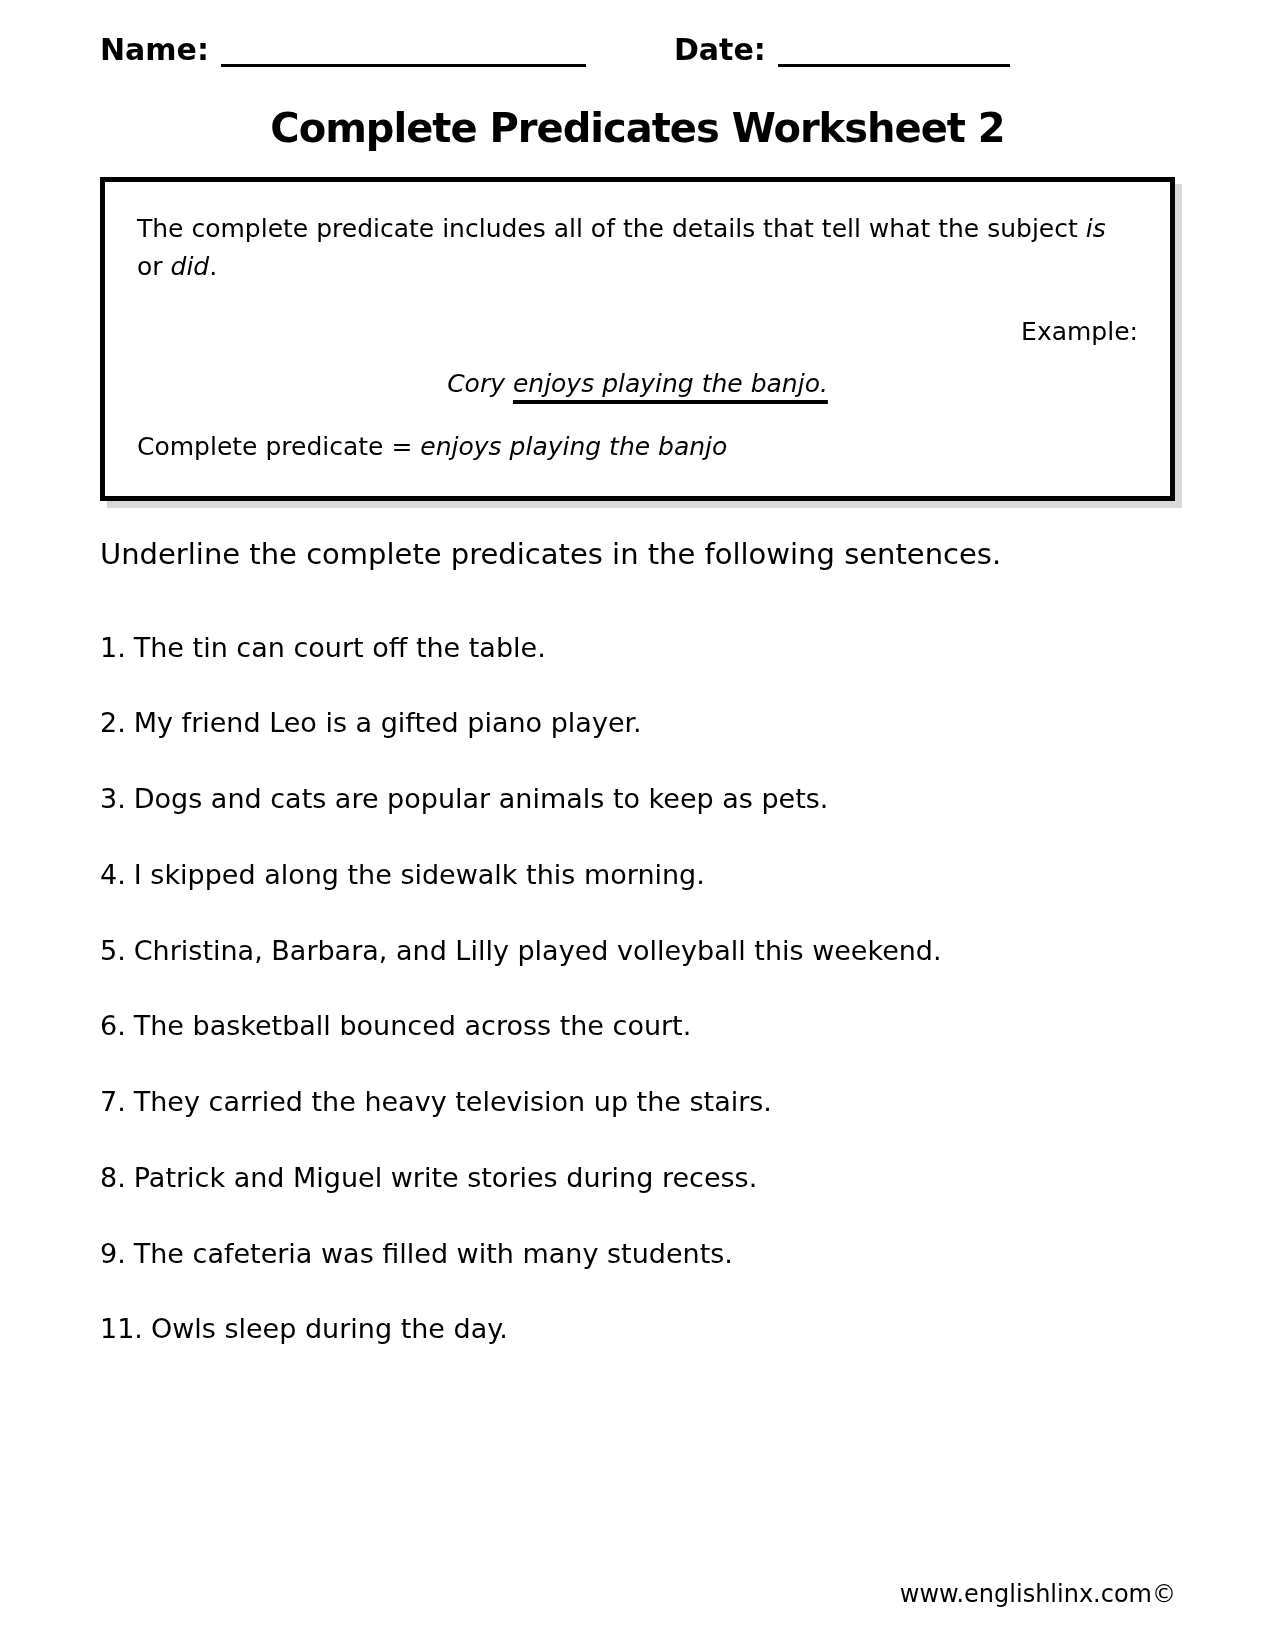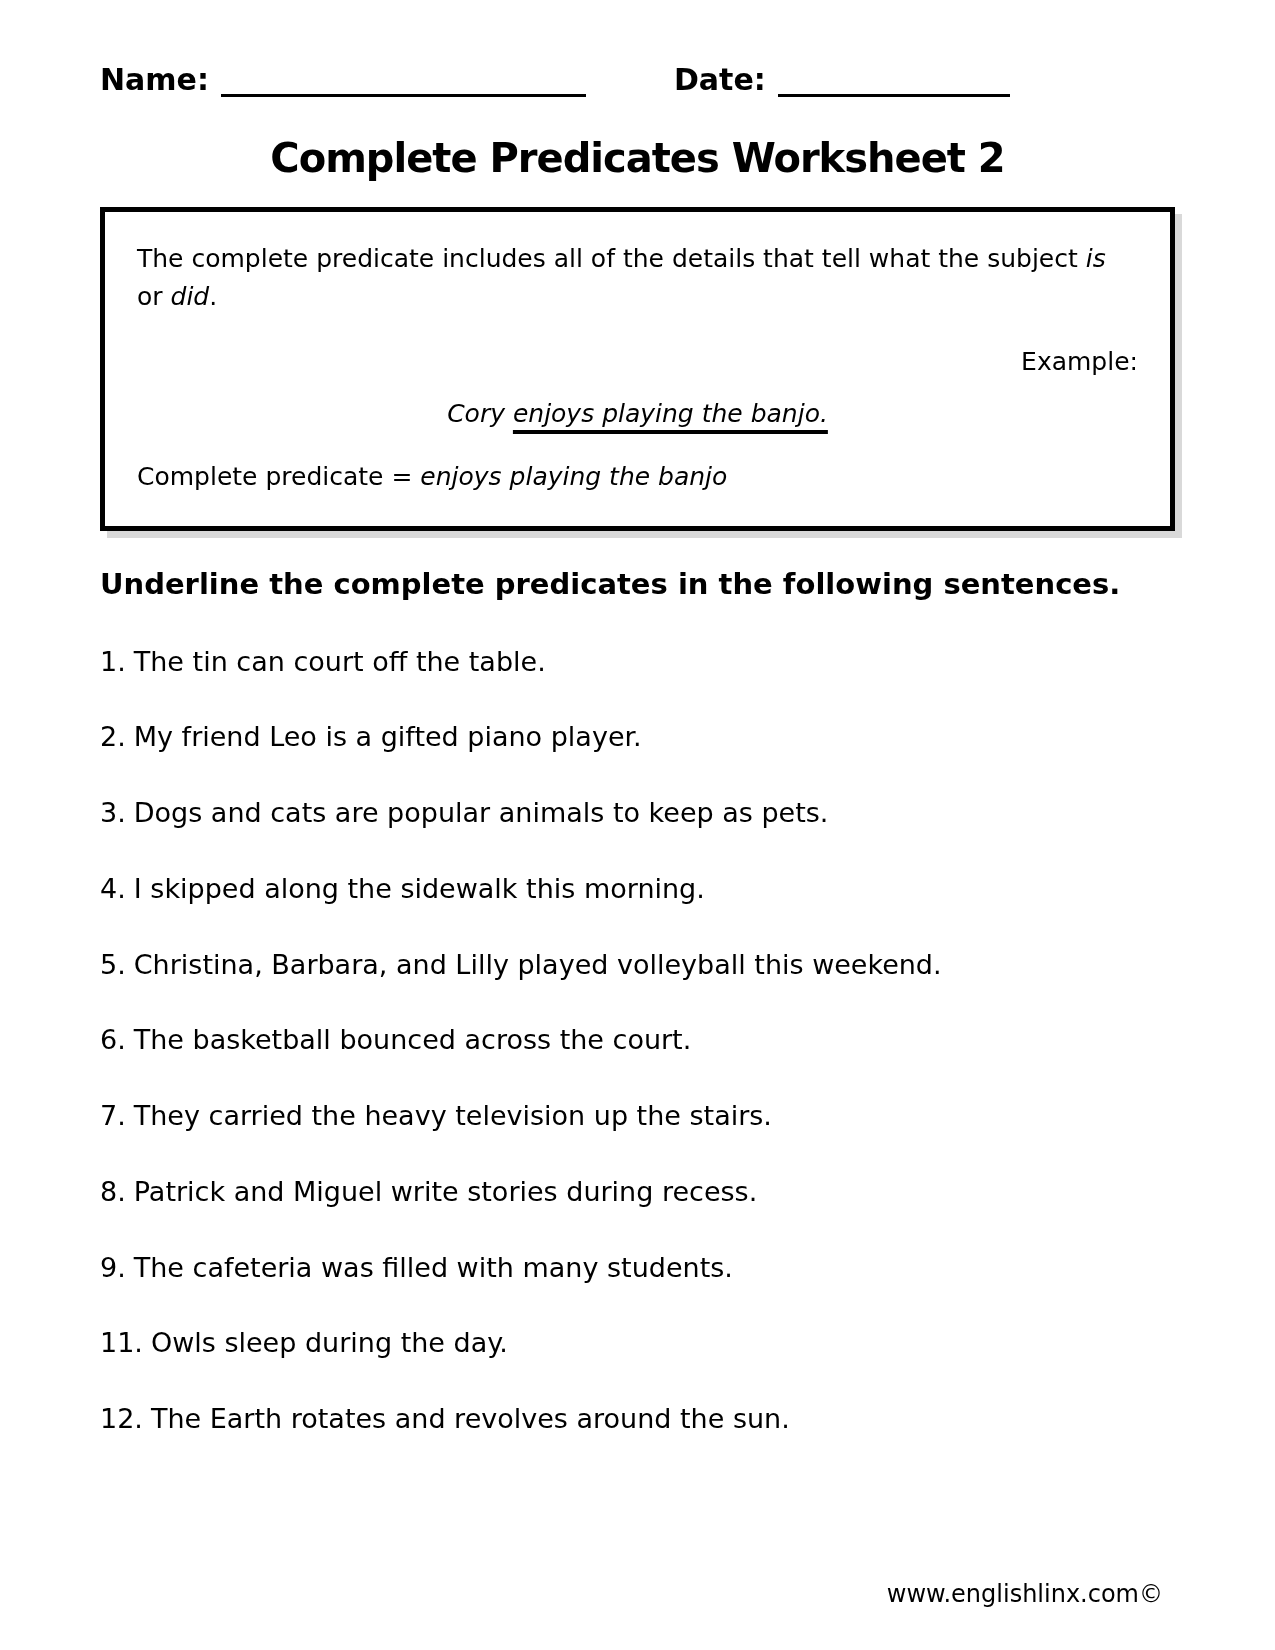--- a/index.html
+++ b/index.html
@@ -14,7 +14,7 @@
   .page {
     width: 1275px;
     height: 1650px;
-    padding: 62px 100px 0 100px;
+    padding: 32px 100px 0 100px;
     position: relative;
   }
 

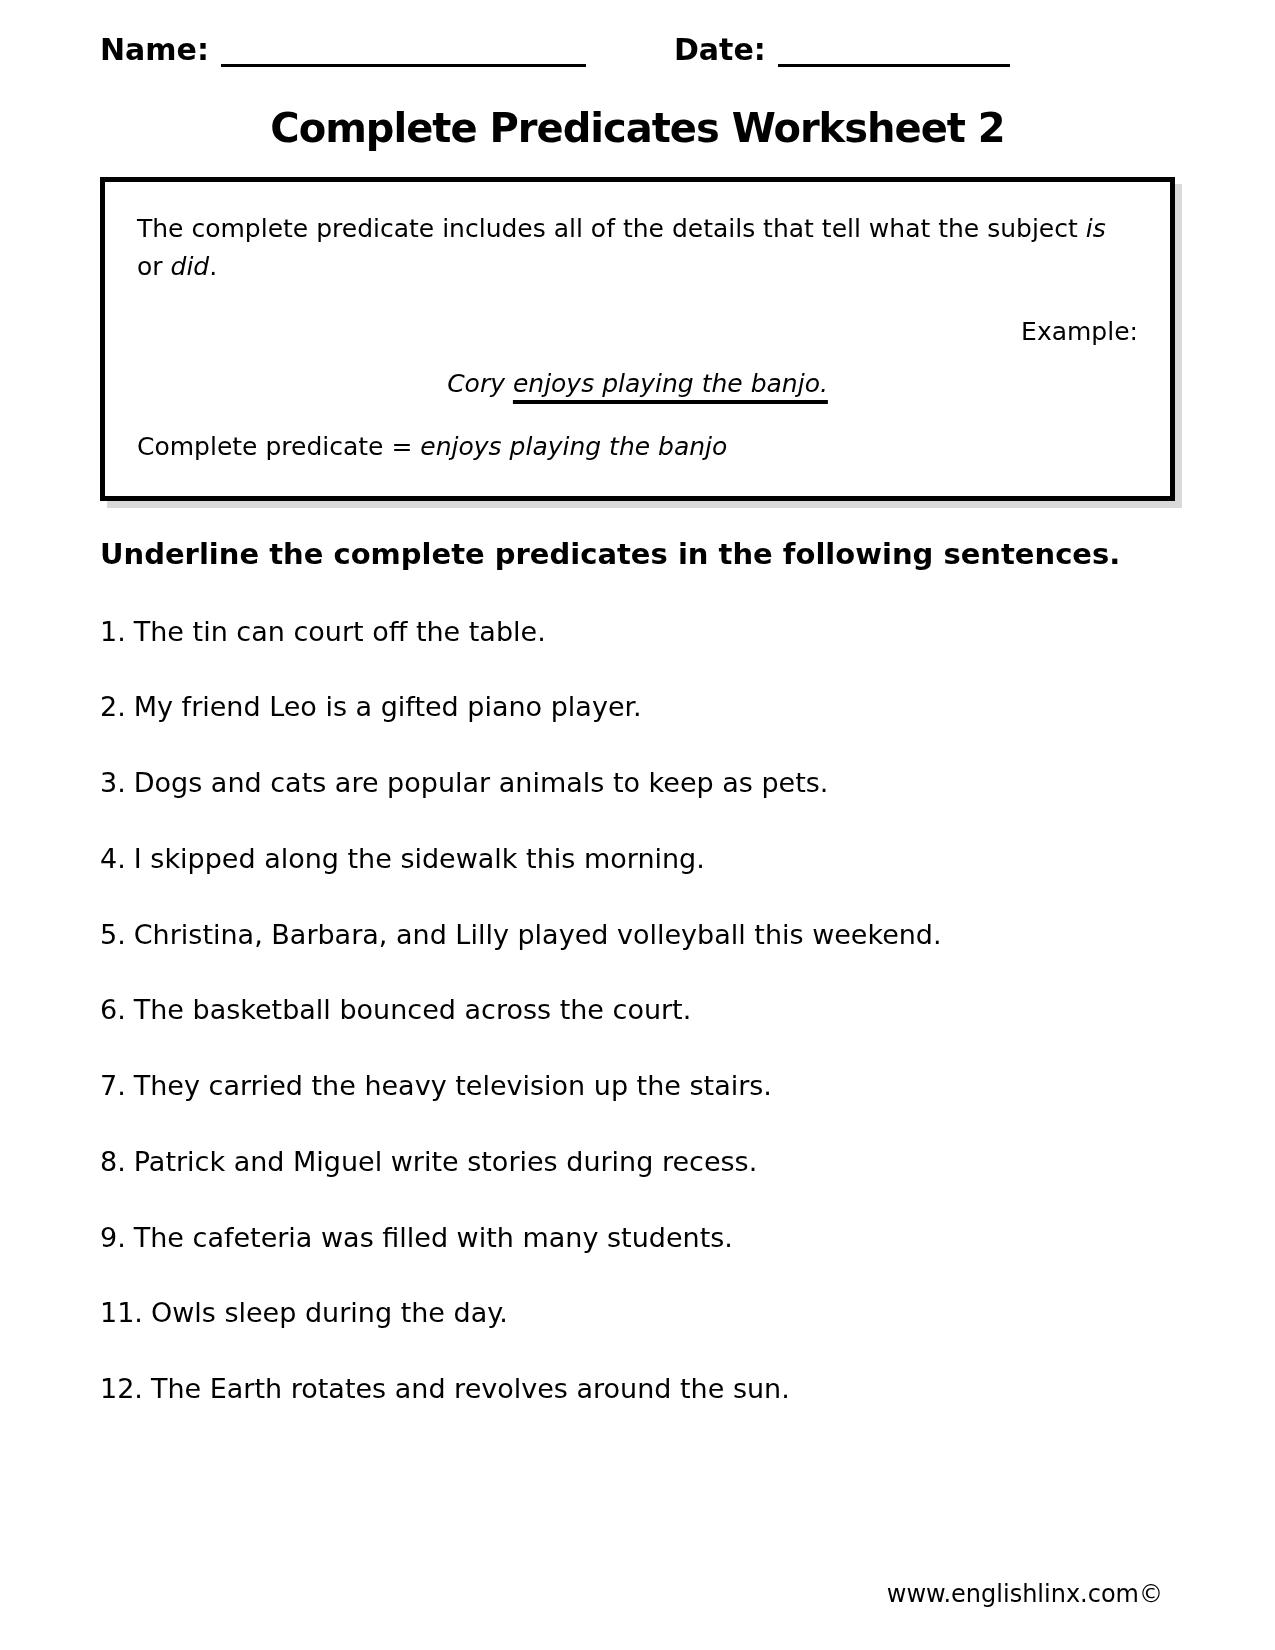--- a/index.html
+++ b/index.html
@@ -71,8 +71,8 @@
   
   .instructions {
     font-size: 29px;
-    font-weight: bold;
-    margin-bottom: 44px;
+    font-weight: normal;
+    margin-bottom: 60px;
   }
 
   

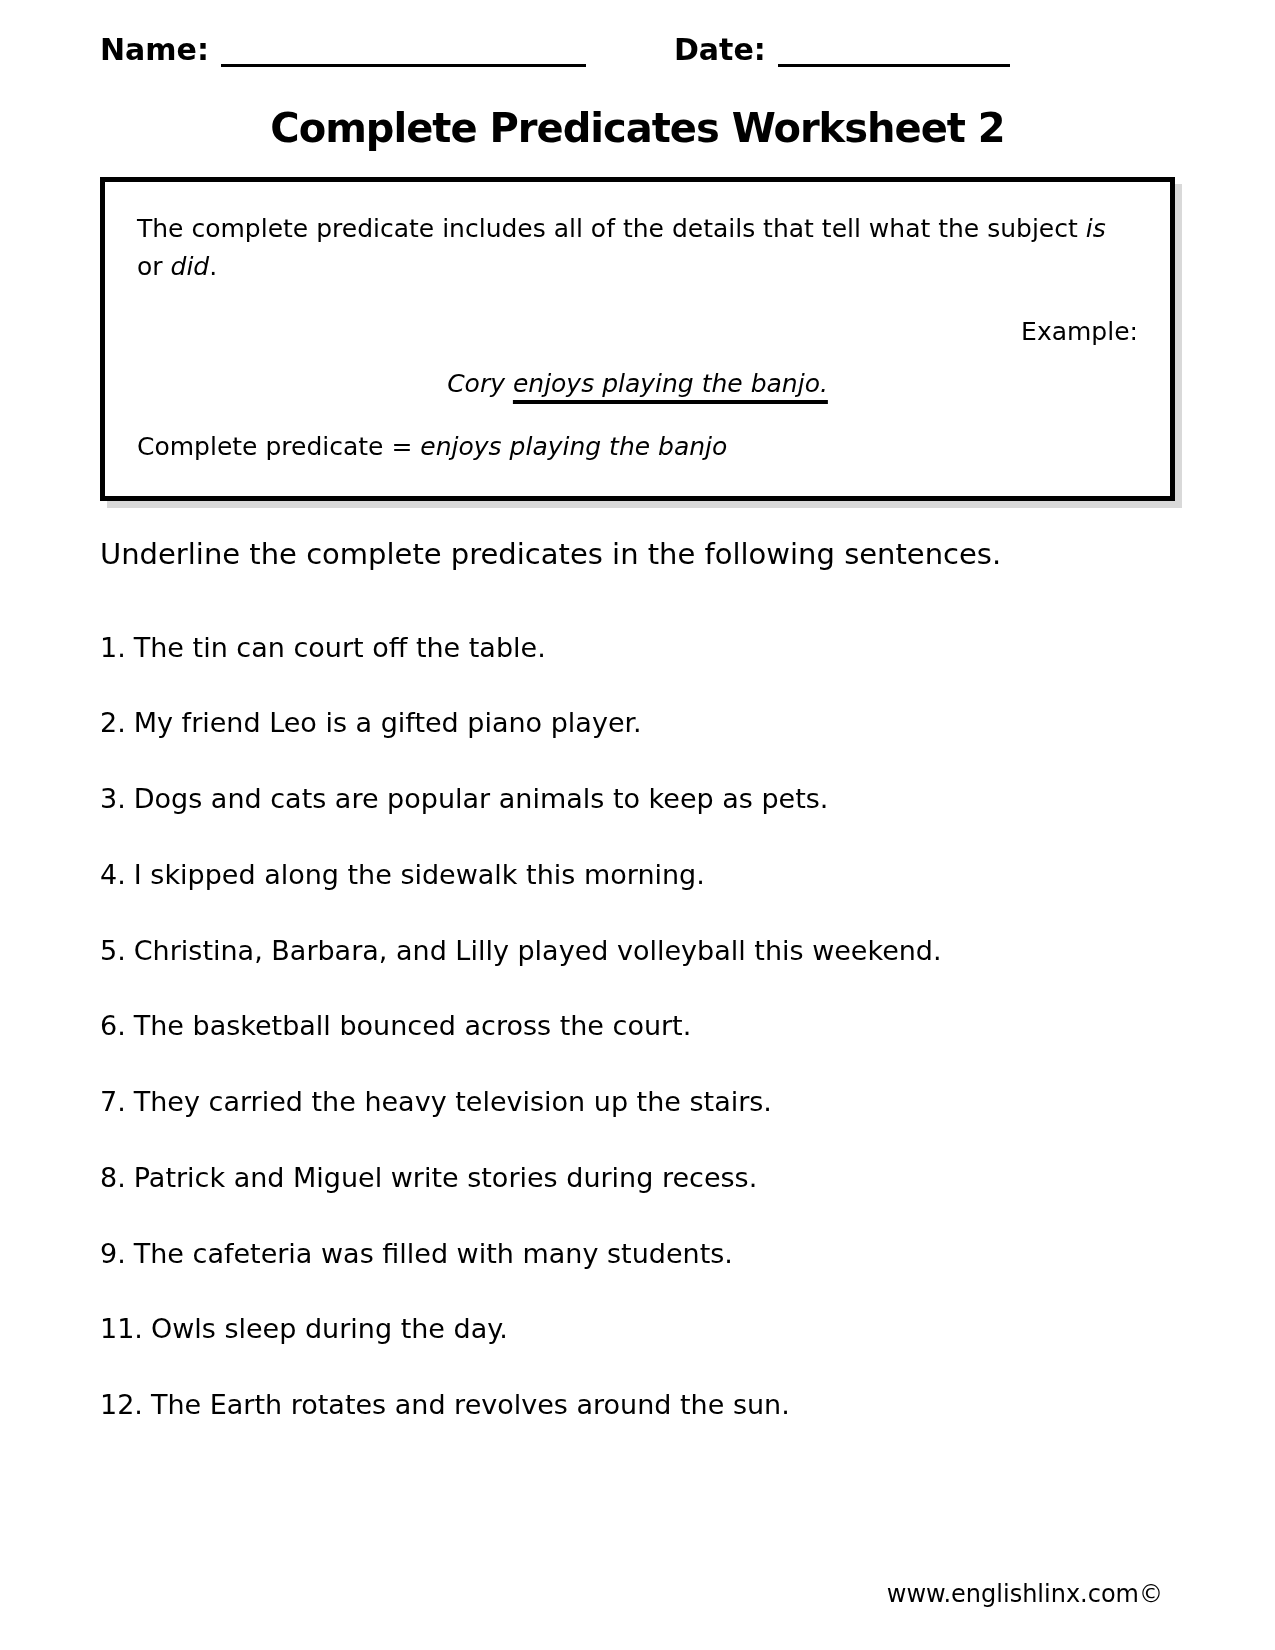--- a/index.html
+++ b/index.html
@@ -127,7 +127,6 @@
     <div class="sentence"><span class="num">8.</span><span>Patrick and Miguel write stories during recess.</span></div>
     <div class="sentence"><span class="num">9.</span><span>The cafeteria was filled with many students.</span></div>
     <div class="sentence"><span class="num">11.</span><span>Owls sleep during the day.</span></div>
-    <div class="sentence"><span class="num">12.</span><span>The Earth rotates and revolves around the sun.</span></div>
   </div>
 
   <div class="footer">www.englishlinx.com©</div>

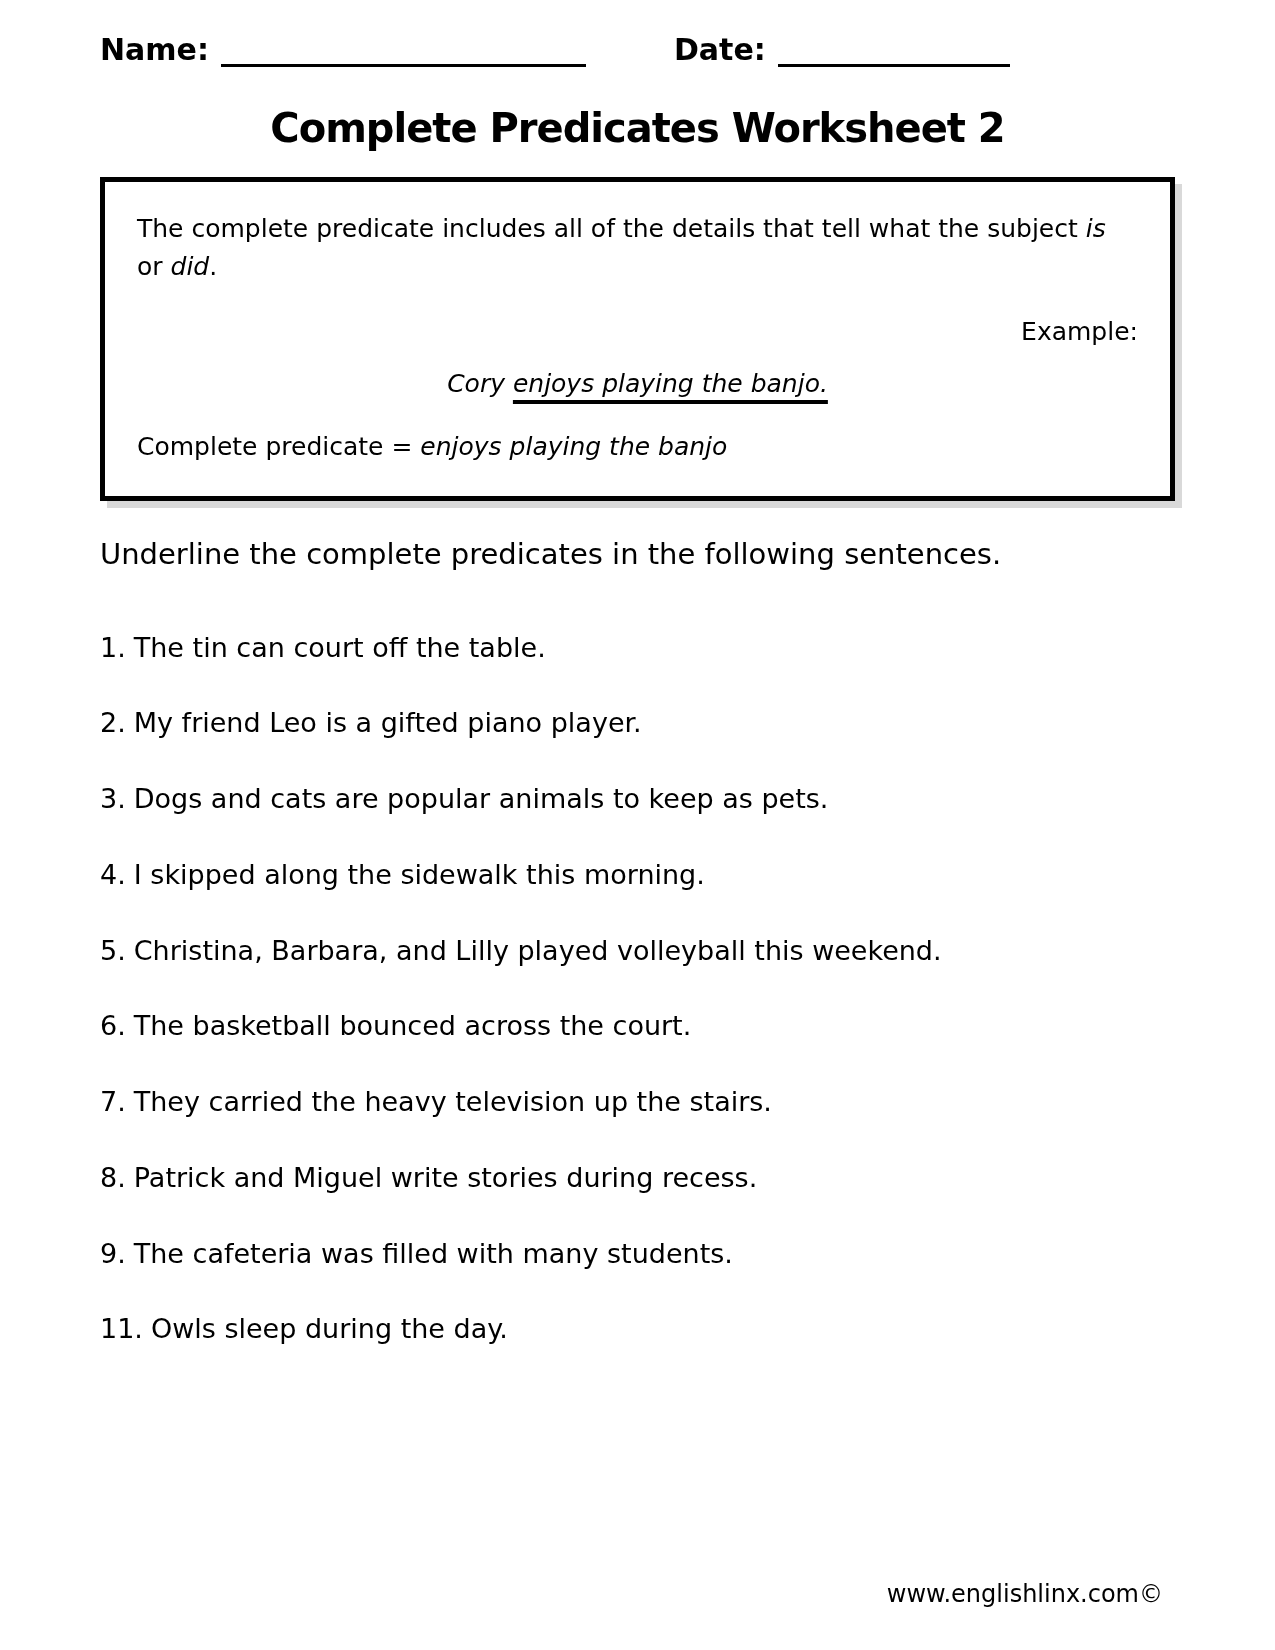--- a/index.html
+++ b/index.html
@@ -88,7 +88,7 @@
   .footer {
     position: absolute;
     bottom: 42px;
-    right: 112px;
+    right: 99px;
     font-size: 24px;
   }
 </style>

